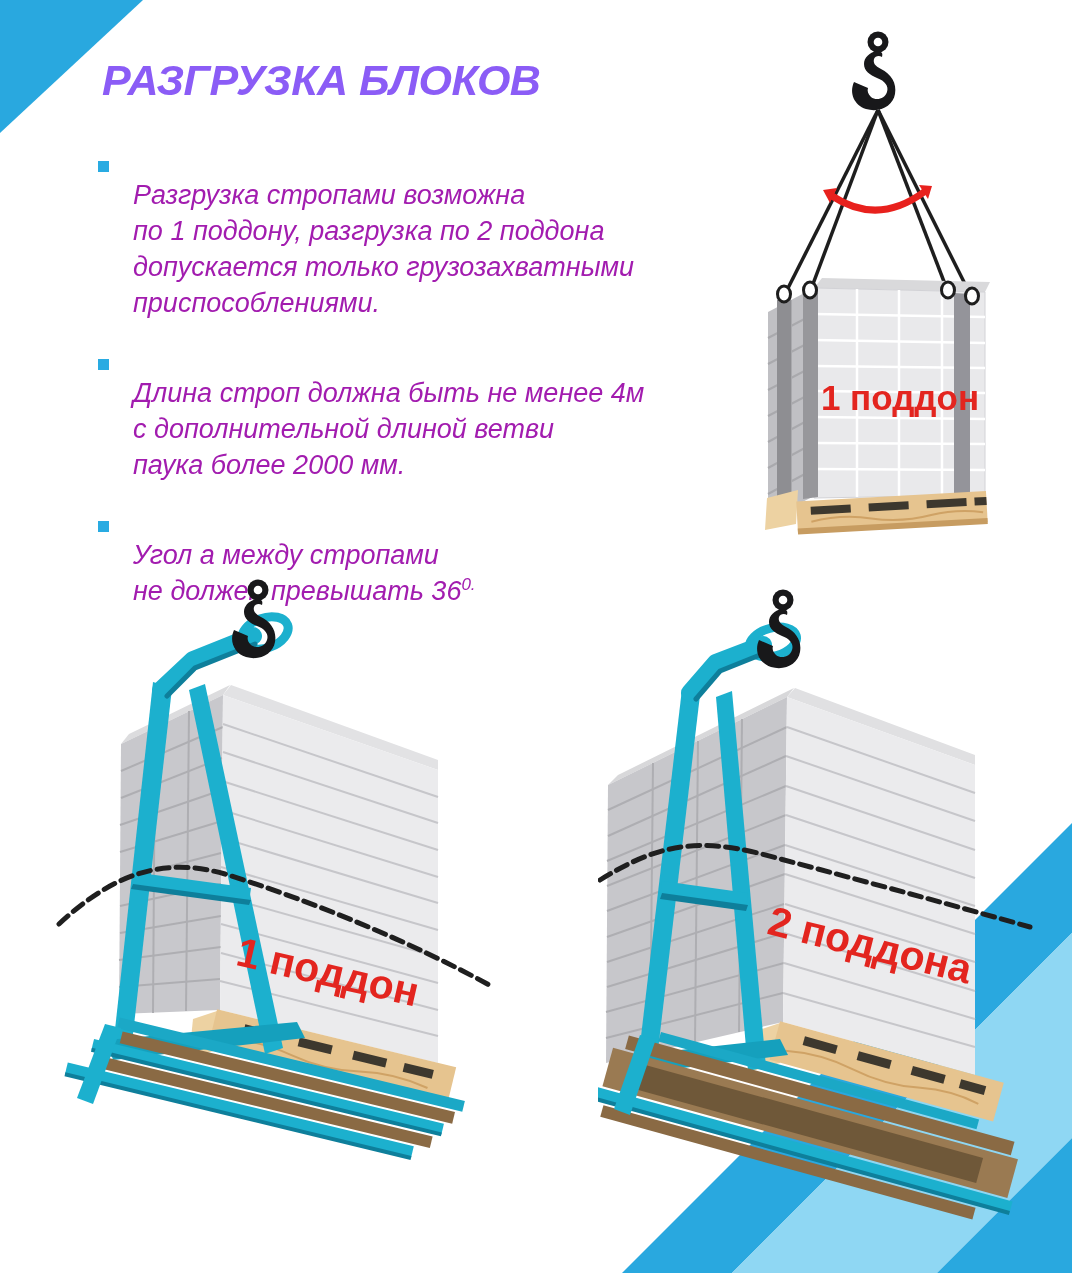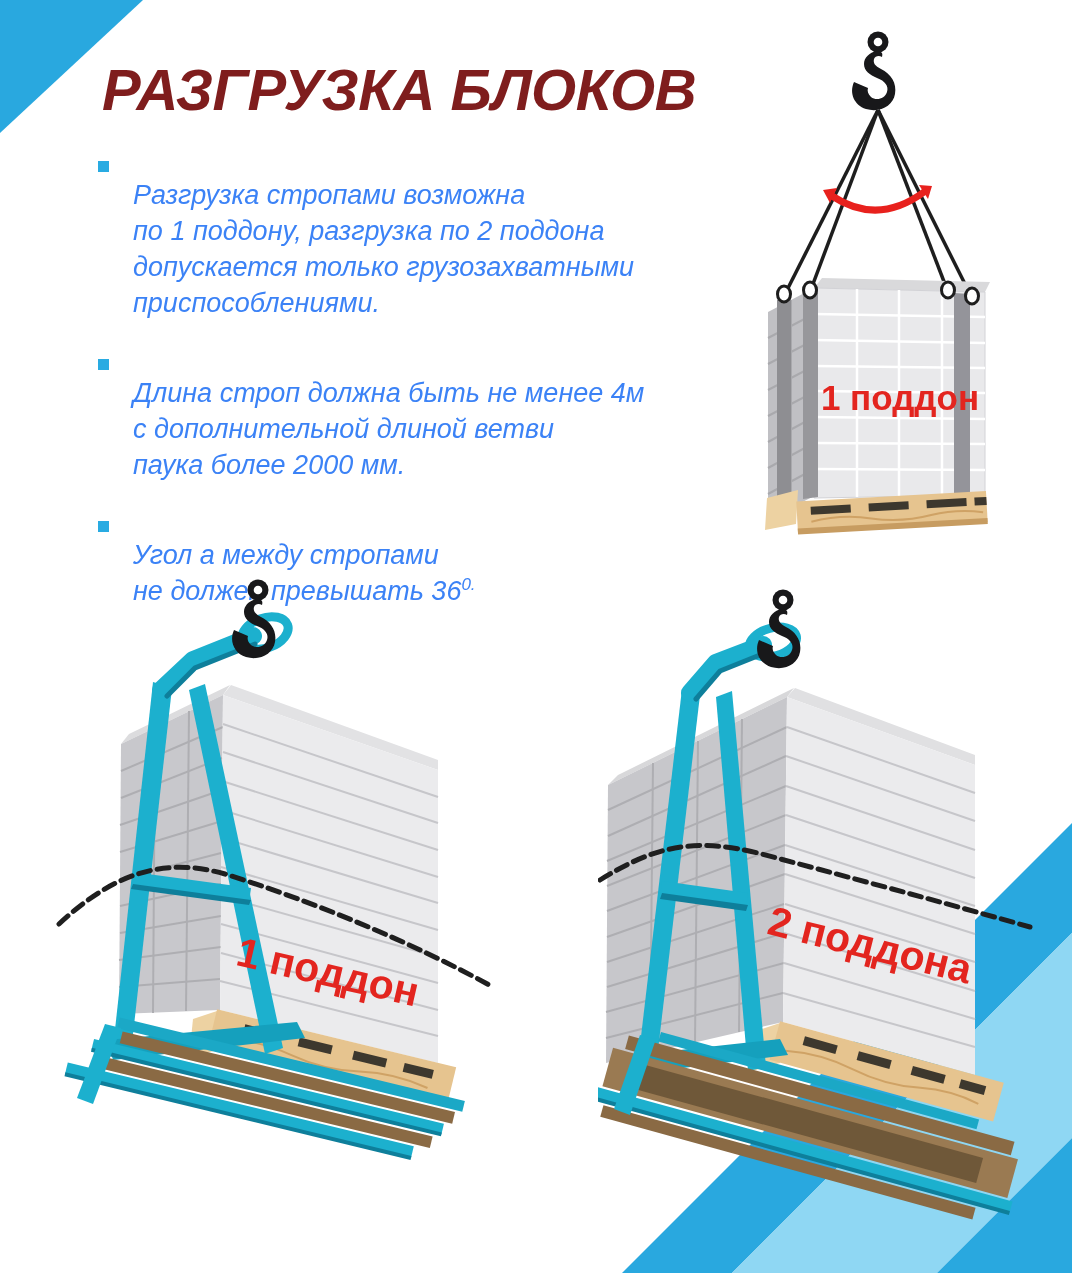--- a/index.html
+++ b/index.html
@@ -9,7 +9,7 @@
   #corner-tl{left:0;top:0;}
   #corner-br{right:0;bottom:0;}
   .title{position:absolute;left:102px;top:56px;margin:0;
-         font-size:58px;font-weight:bold;font-style:italic;color:#7f1d1d;letter-spacing:-0.5px;}
+         font-size:43px;font-weight:bold;font-style:italic;color:#8b5cf6;letter-spacing:-0.5px;}
   .bullets{position:absolute;left:98px;top:150px;width:690px;list-style:none;margin:0;padding:0;}
   .bullet{display:flex;gap:24px;align-items:flex-start;margin:0;}
   .sq{width:11px;height:11px;background:#29ABE2;margin-top:11px;flex:none;}

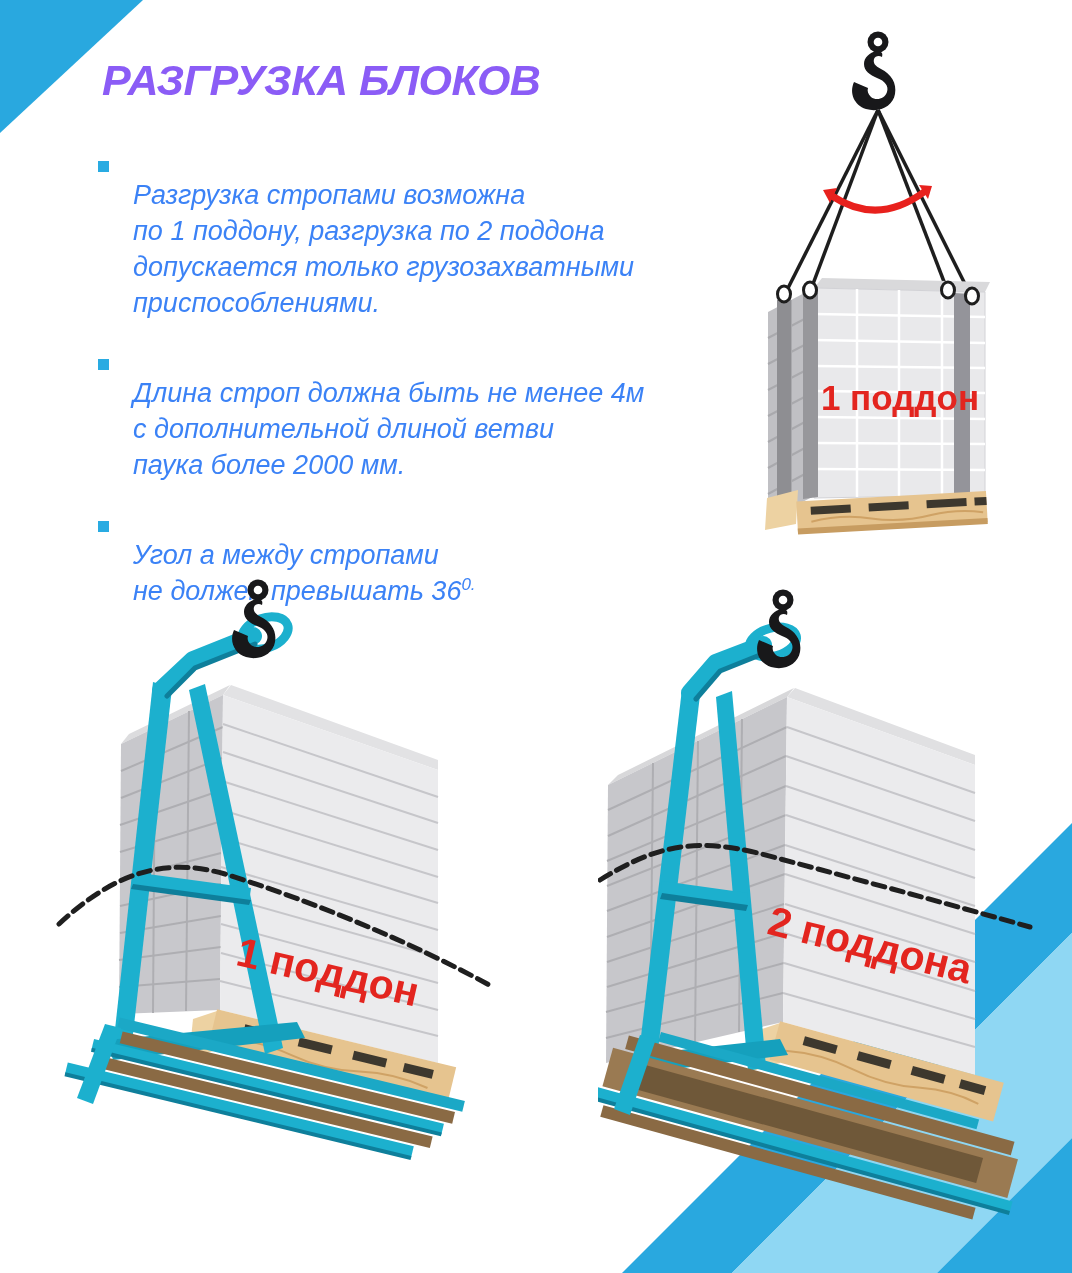--- a/index.html
+++ b/index.html
@@ -13,7 +13,7 @@
   .bullets{position:absolute;left:98px;top:150px;width:690px;list-style:none;margin:0;padding:0;}
   .bullet{display:flex;gap:24px;align-items:flex-start;margin:0;}
   .sq{width:11px;height:11px;background:#29ABE2;margin-top:11px;flex:none;}
-  .bt{font-style:italic;font-size:27px;line-height:36px;color:#3b82f6;white-space:pre-line;}
+  .bt{font-style:italic;font-size:27px;line-height:36px;color:#a21caf;white-space:pre-line;}
   .bt sup{font-size:17px;line-height:0;}
   .ill{position:absolute;}
   #ill1{left:740px;top:20px;}

